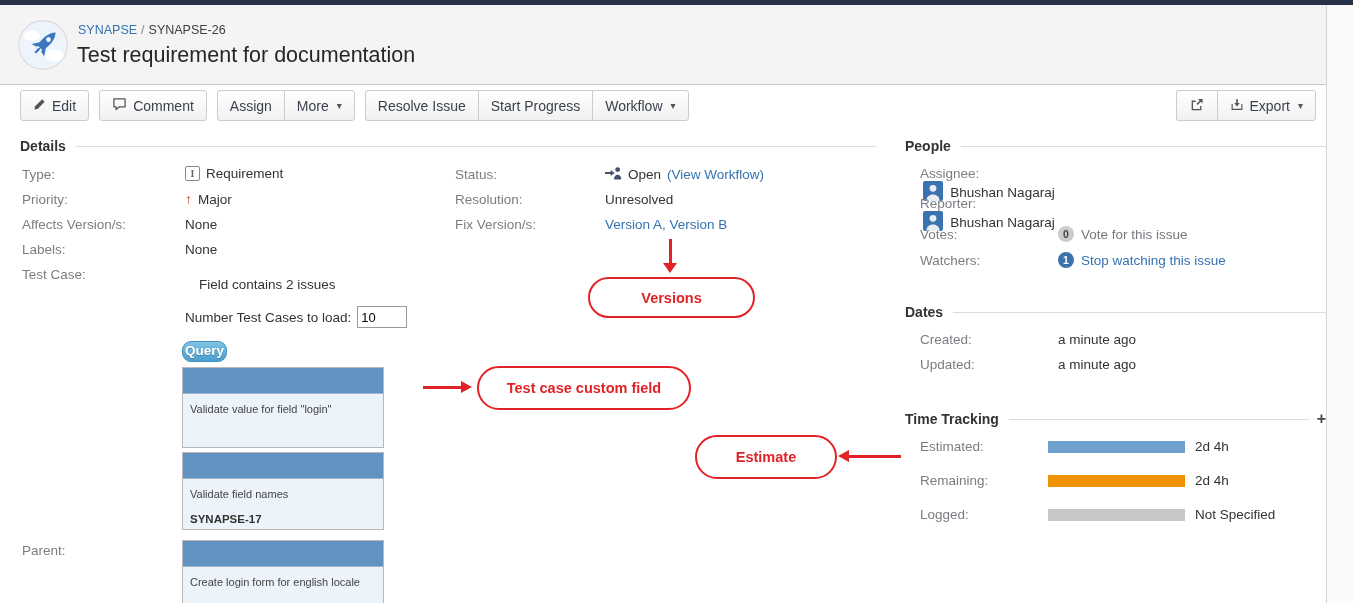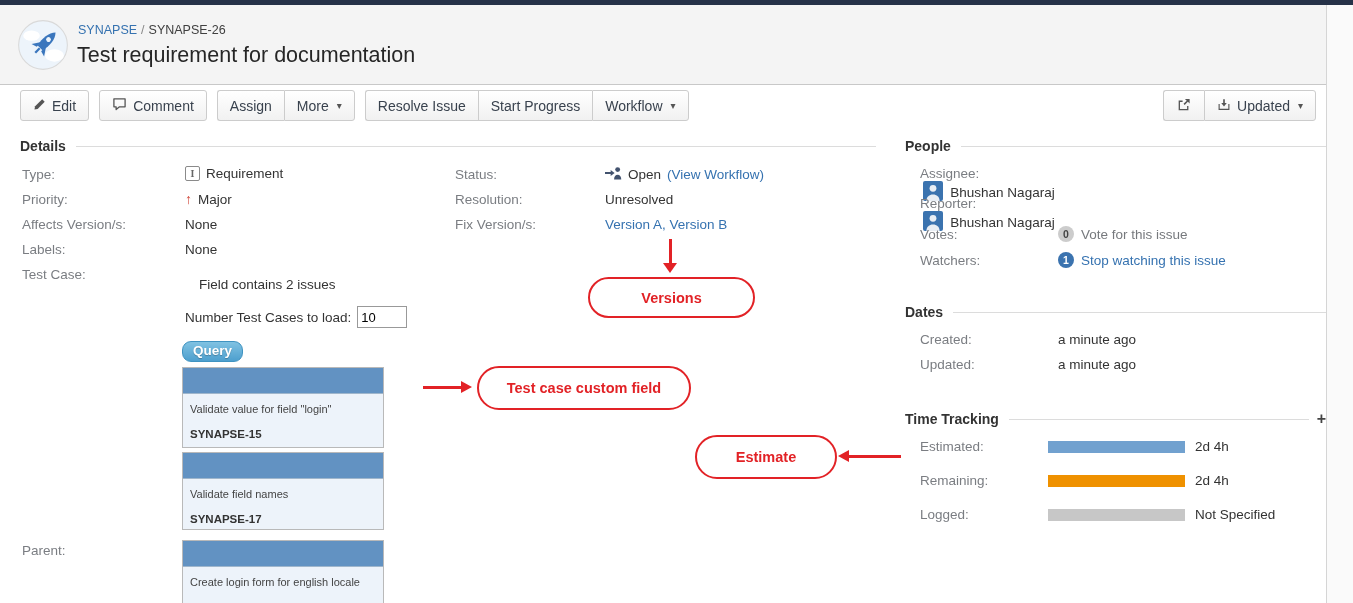--- a/index.html
+++ b/index.html
@@ -148,7 +148,7 @@
             <path fill="none" stroke="#555" stroke-width="1.4" d="M2 7.5v6.5h12V7.5"></path>
             <path fill="#555" d="M7 1.5h2V6h2.4L8 10.4 4.6 6H7z"></path>
           </svg></span>
-      <span>Updated</span>
+      <span>Export</span>
       <span class="caret">▾</span>
     </button>
   </div>

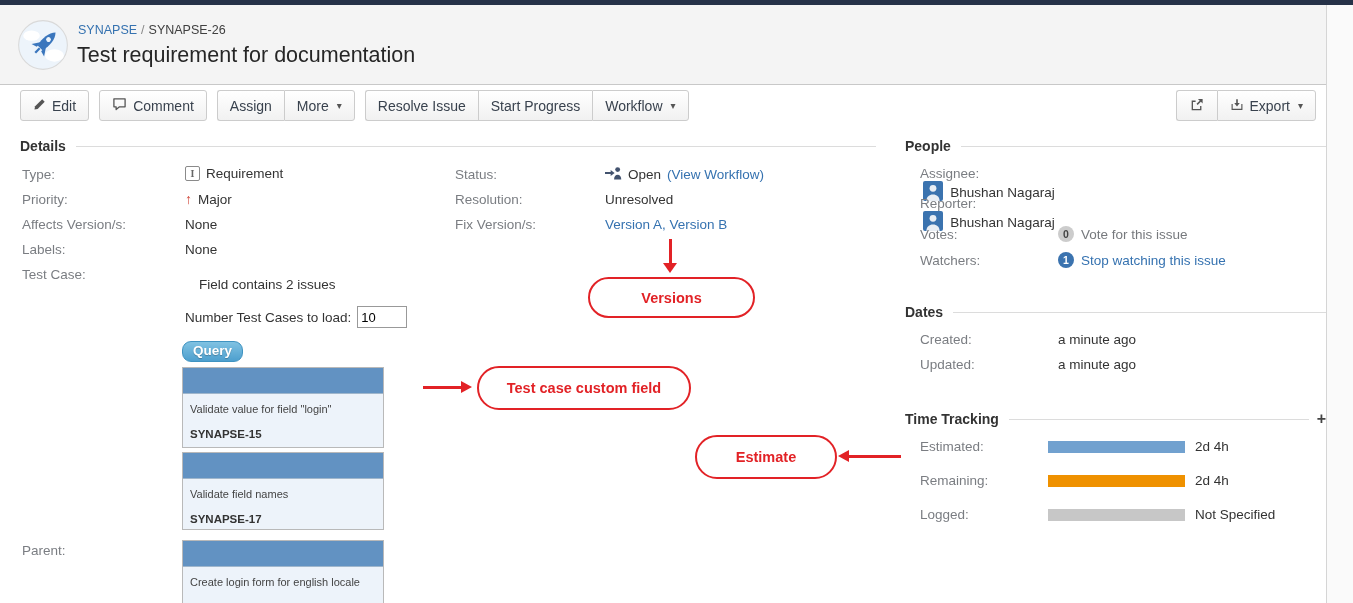--- a/index.html
+++ b/index.html
@@ -41,7 +41,7 @@
   .pri-arrow{color:#d04437;font-weight:bold;font-size:14px;}
 
   .num-input{width:50px;height:22px;box-sizing:border-box;border:1px solid #999;font-size:13px;padding:0 3px;font-family:"Liberation Sans",sans-serif;}
-  .query-btn{position:absolute;left:182px;top:341px;display:inline-block;padding:1px 10px 3px;
+  .query-btn{position:absolute;left:182px;top:341px;display:inline-block;padding:1px 2px 3px;
      border-radius:9px;border:1px solid #3f93c1;background:linear-gradient(#80c2e2,#4d9fce);
      color:#fff;font-weight:bold;font-size:13.5px;text-shadow:0 1px 1px rgba(0,0,0,.25);cursor:pointer;}
 

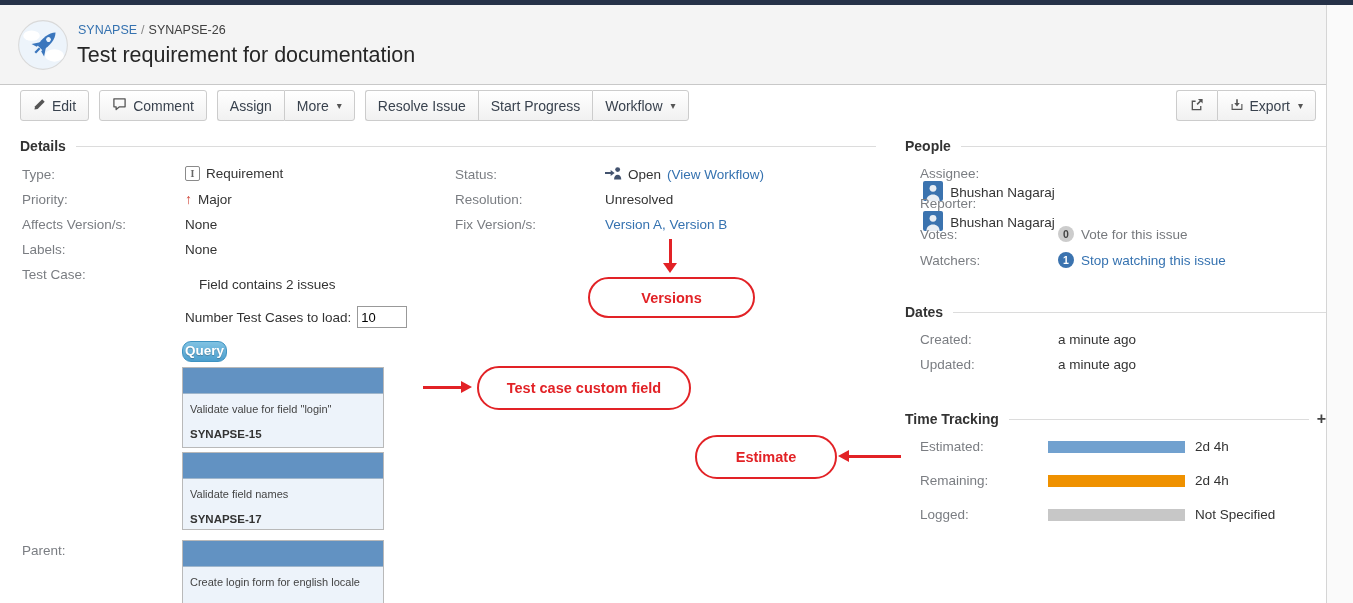--- a/index.html
+++ b/index.html
@@ -209,7 +209,6 @@
 <div class="tc-card" style="top:367px;height:81px;">
   <div class="tc-head"></div>
   <div class="tc-sum">Validate value for field "login"</div>
-  <div class="tc-key">SYNAPSE-15</div>
 </div>
 <div class="tc-card" style="top:452px;height:78px;">
   <div class="tc-head"></div>

